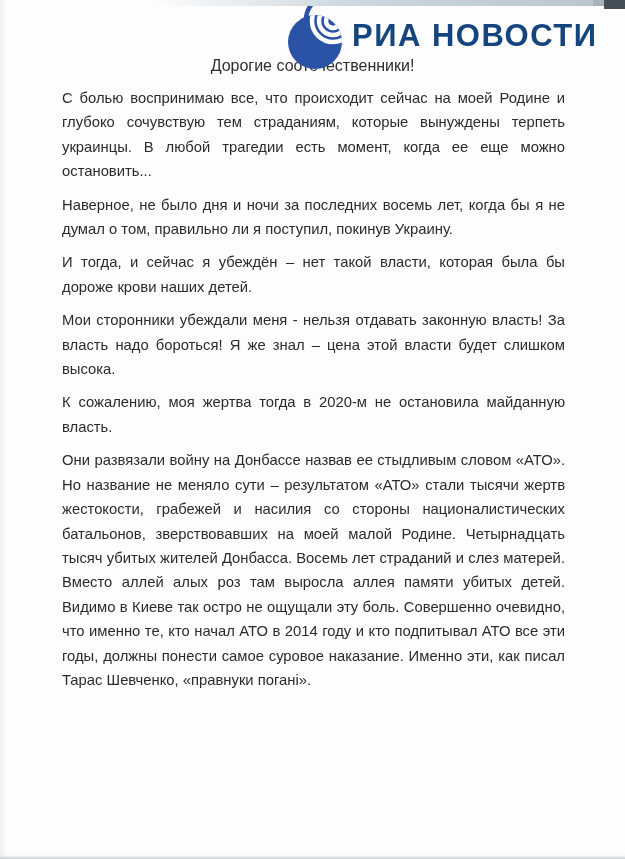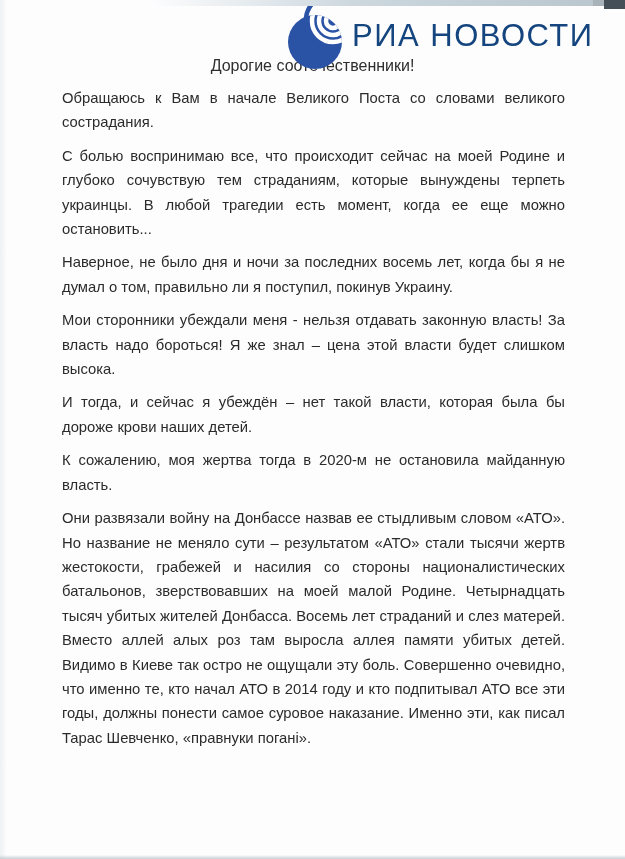--- a/index.html
+++ b/index.html
@@ -40,7 +40,7 @@
   }
   .wordmark {
     position: absolute; left: 352px; top: 18px;
-    font-size: 31px; font-weight: normal; letter-spacing: 1.5px;
+    font-size: 31px; font-weight: bold; letter-spacing: 1.5px;
     color: #15457e; white-space: nowrap; z-index: 2;
   }
   

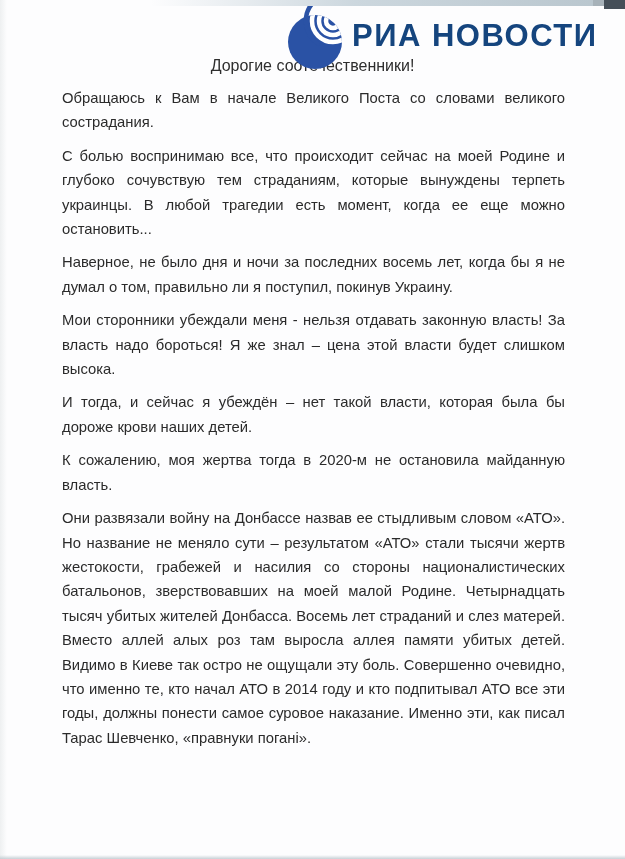--- a/index.html
+++ b/index.html
@@ -90,7 +90,6 @@
   <div class="salutation">Дорогие соотечественники!</div>
 
   <div class="letter-body">
-    <p>Обращаюсь к Вам в начале Великого Поста со словами великого сострадания.</p>
     <p>С болью воспринимаю все, что происходит сейчас на моей Родине и глубоко сочувствую тем страданиям, которые вынуждены терпеть украинцы. В любой трагедии есть момент, когда ее еще можно остановить...</p>
     <p>Наверное, не было дня и ночи за последних восемь лет, когда бы я не думал о том, правильно ли я поступил, покинув Украину.</p>
     <p>Мои сторонники убеждали меня - нельзя отдавать законную власть! За власть надо бороться! Я же знал – цена этой власти будет слишком высока.</p>

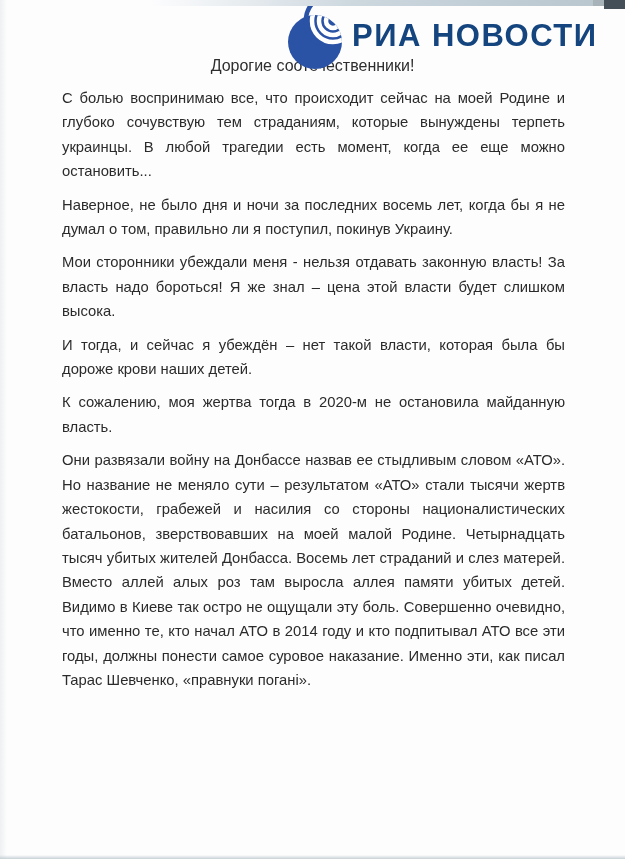--- a/index.html
+++ b/index.html
@@ -92,8 +92,8 @@
   <div class="letter-body">
     <p>С болью воспринимаю все, что происходит сейчас на моей Родине и глубоко сочувствую тем страданиям, которые вынуждены терпеть украинцы. В любой трагедии есть момент, когда ее еще можно остановить...</p>
     <p>Наверное, не было дня и ночи за последних восемь лет, когда бы я не думал о том, правильно ли я поступил, покинув Украину.</p>
+    <p>И тогда, и сейчас я убеждён – нет такой власти, которая была бы дороже крови наших детей.</p>
     <p>Мои сторонники убеждали меня - нельзя отдавать законную власть! За власть надо бороться! Я же знал – цена этой власти будет слишком высока.</p>
-    <p>И тогда, и сейчас я убеждён – нет такой власти, которая была бы дороже крови наших детей.</p>
     <p>К сожалению, моя жертва тогда в 2020-м не остановила майданную власть.</p>
     <p>Они развязали войну на Донбассе назвав ее стыдливым словом «АТО». Но название не меняло сути – результатом «АТО» стали тысячи жертв жестокости, грабежей и насилия со стороны националистических батальонов, зверствовавших на моей малой Родине. Четырнадцать тысяч убитых жителей Донбасса. Восемь лет страданий и слез матерей. Вместо аллей алых роз там выросла аллея памяти убитых детей. Видимо в Киеве так остро не ощущали эту боль. Совершенно очевидно, что именно те, кто начал АТО в 2014 году и кто подпитывал АТО все эти годы, должны понести самое суровое наказание. Именно эти, как писал Тарас Шевченко, «правнуки погані».</p>
   </div>

